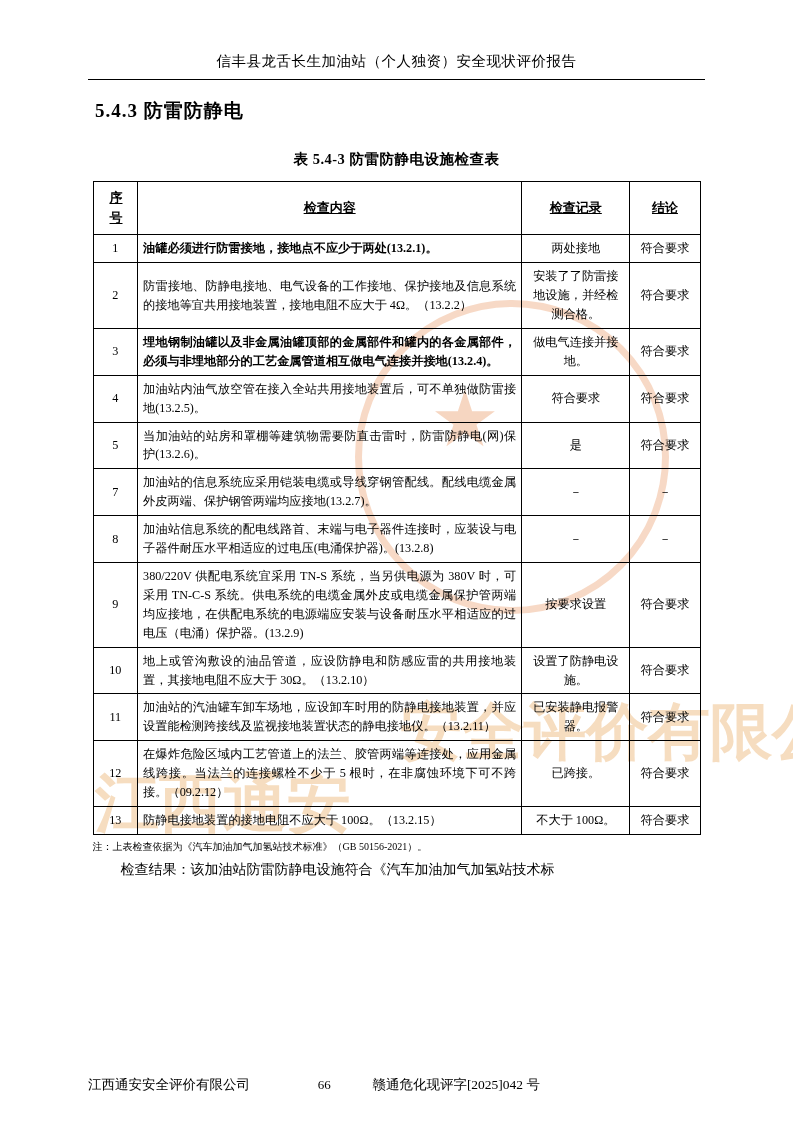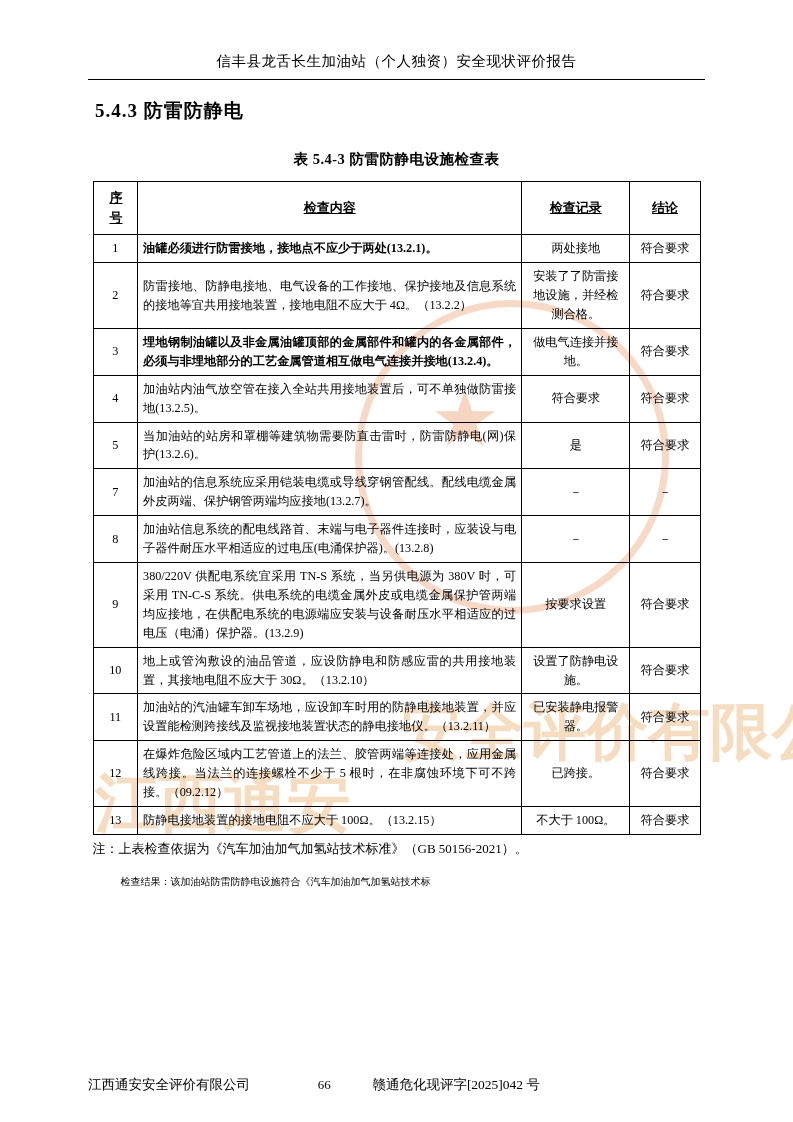--- a/index.html
+++ b/index.html
@@ -122,7 +122,7 @@
     width: 608px;
     margin: 4px auto 0 auto;
     font-family: "Liberation Serif", serif;
-    font-size: 13px;
+    font-size: 10px;
     line-height: 1.6;
   }
   .result-para {

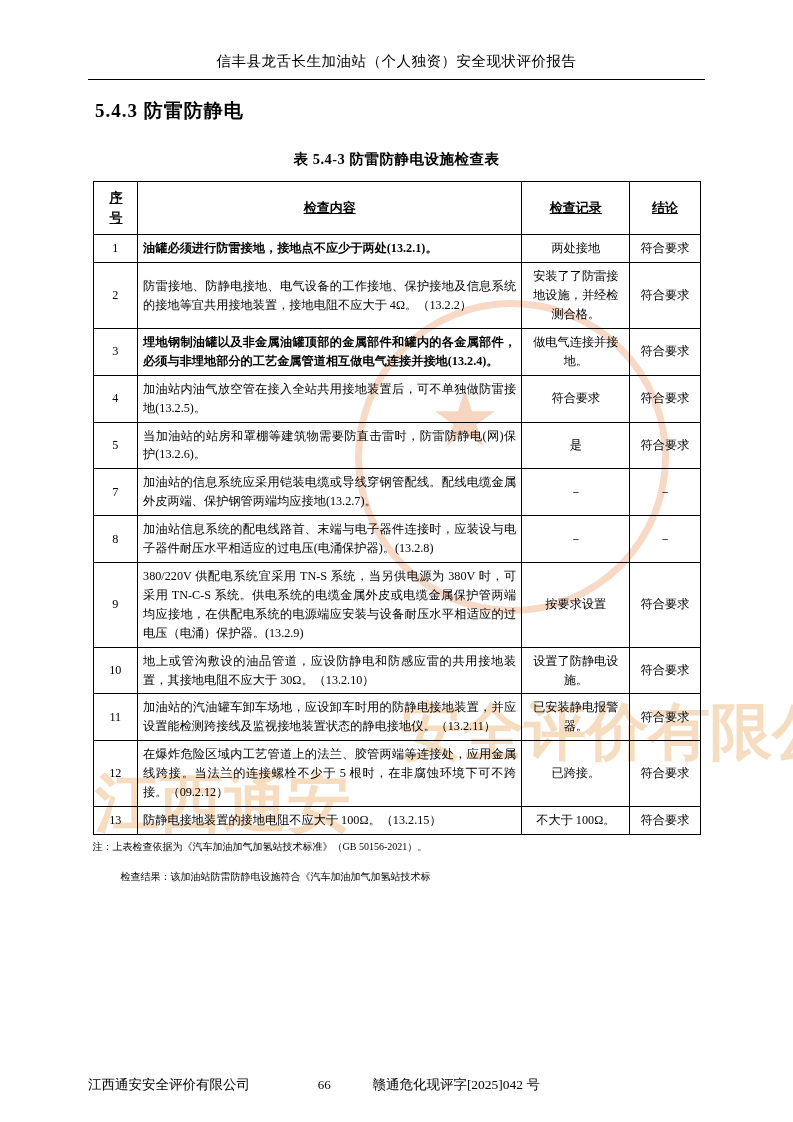--- a/index.html
+++ b/index.html
@@ -127,9 +127,9 @@
   }
   .result-para {
     width: 608px;
-    margin: 14px auto 0 auto;
-    font-family: Liberation Mono, monospace;
-    font-size: 10px;
+    margin: 3px auto 0 auto;
+    font-family: Liberation Sans, sans-serif;
+    font-size: 14px;
     text-indent: 28px;
     line-height: 1.7;
   }

